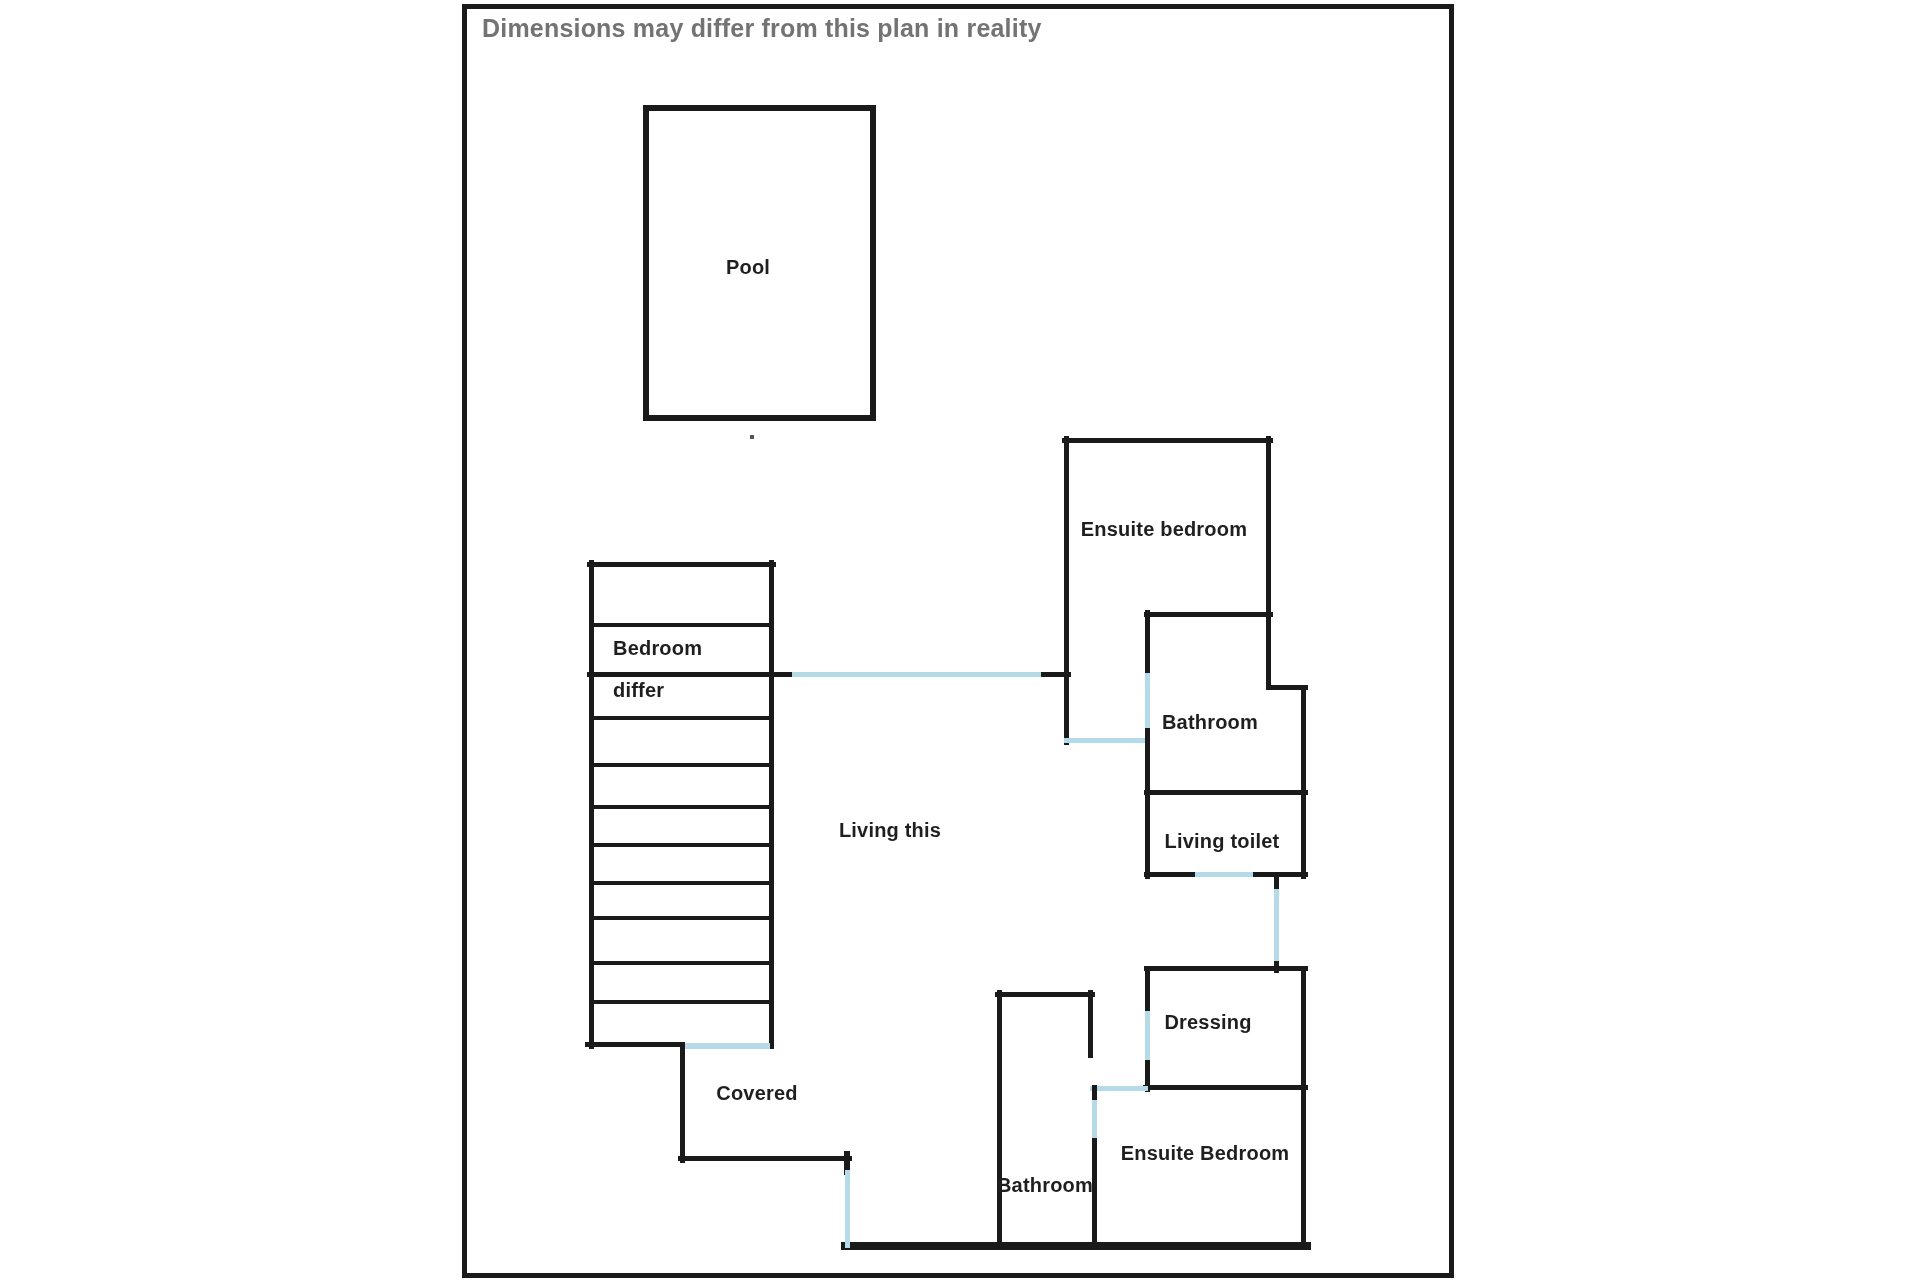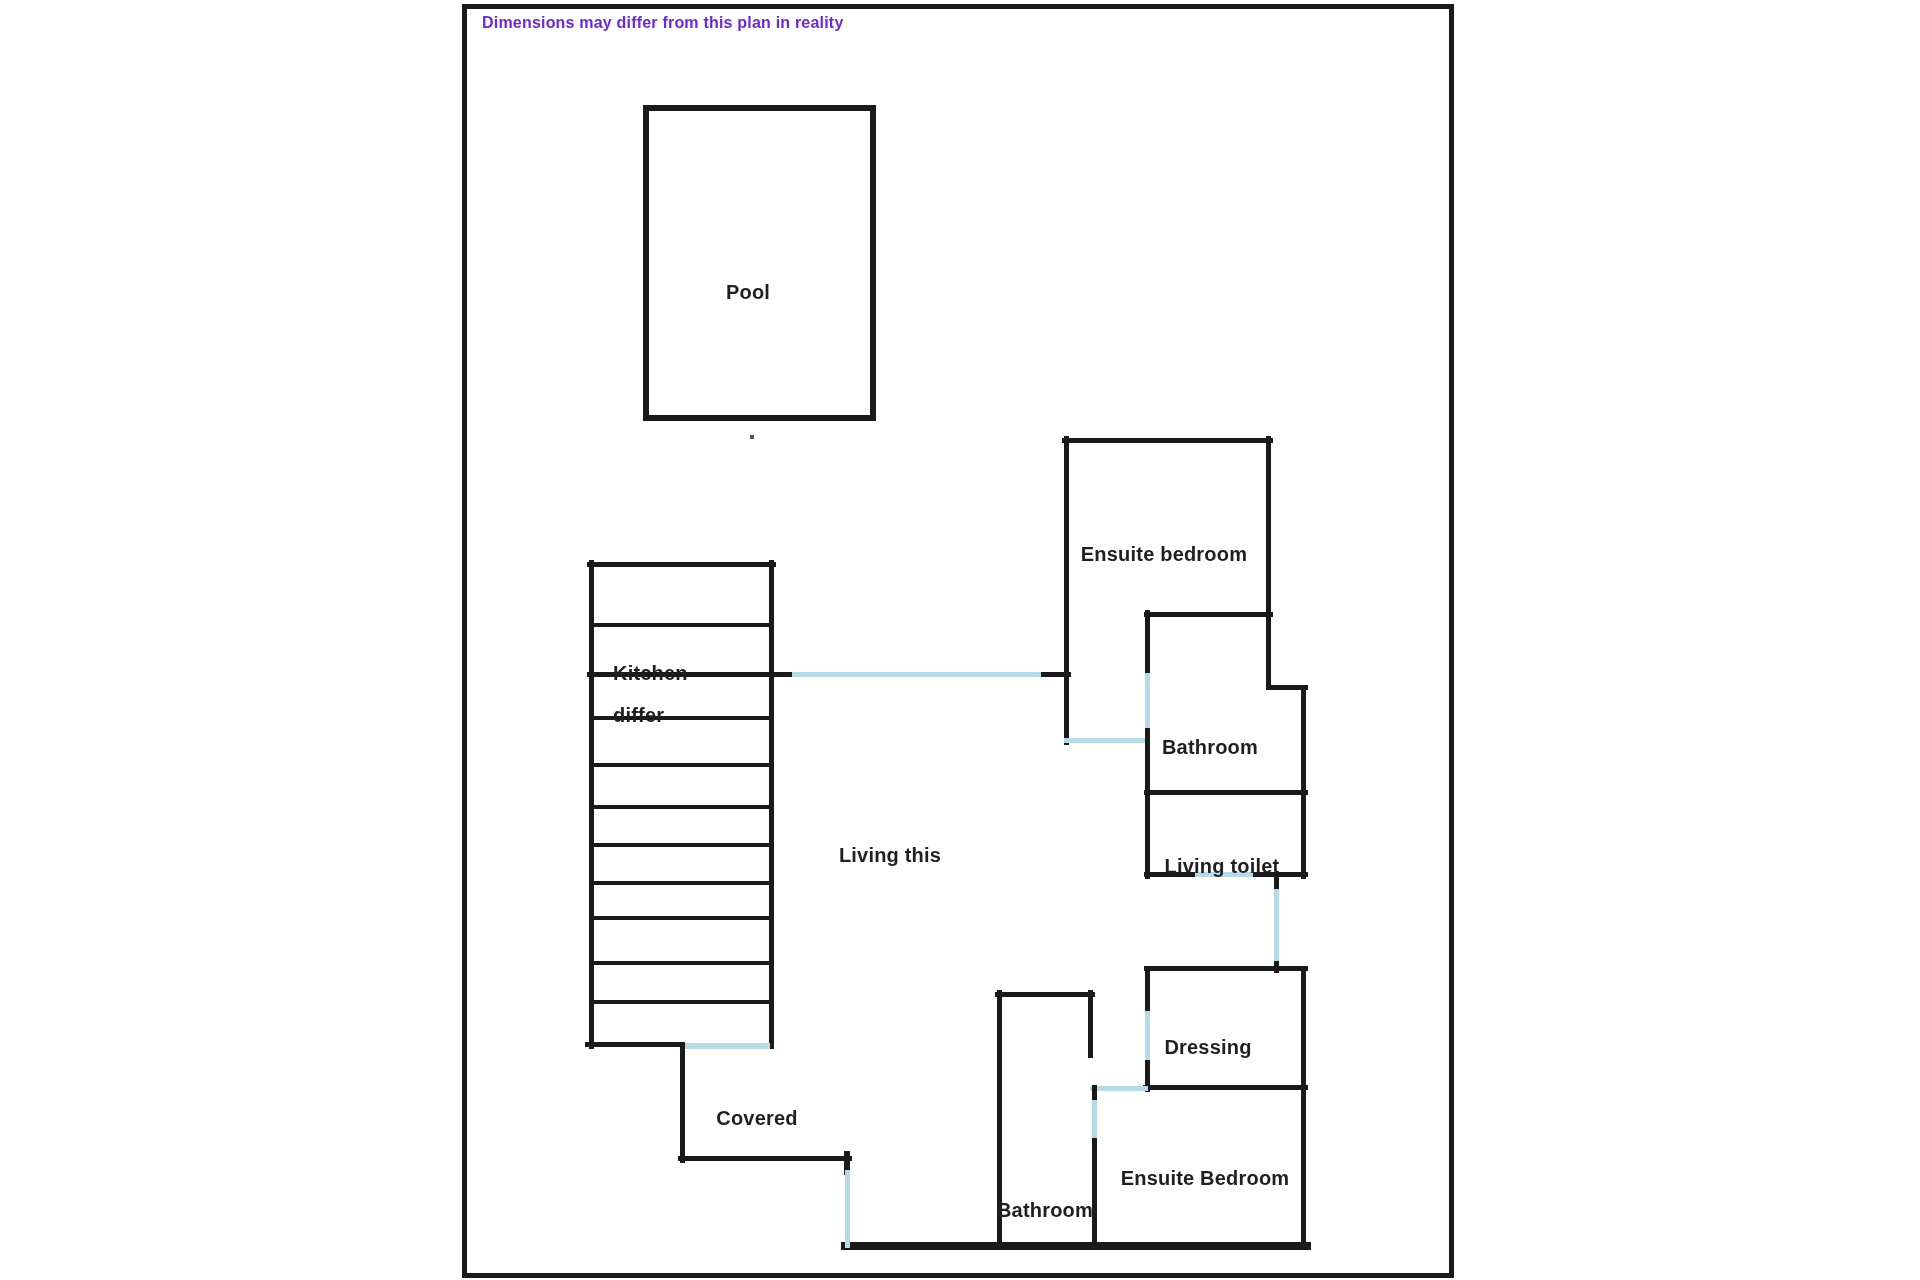--- a/index.html
+++ b/index.html
@@ -39,9 +39,9 @@
     position: absolute;
     left: 482px;
     top: 14px;
-    font-size: 16px;
+    font-size: 25px;
     font-weight: 600;
-    color: #6d28d9;
+    color: #737373;
     white-space: nowrap;
     letter-spacing: 0.2px;
   }

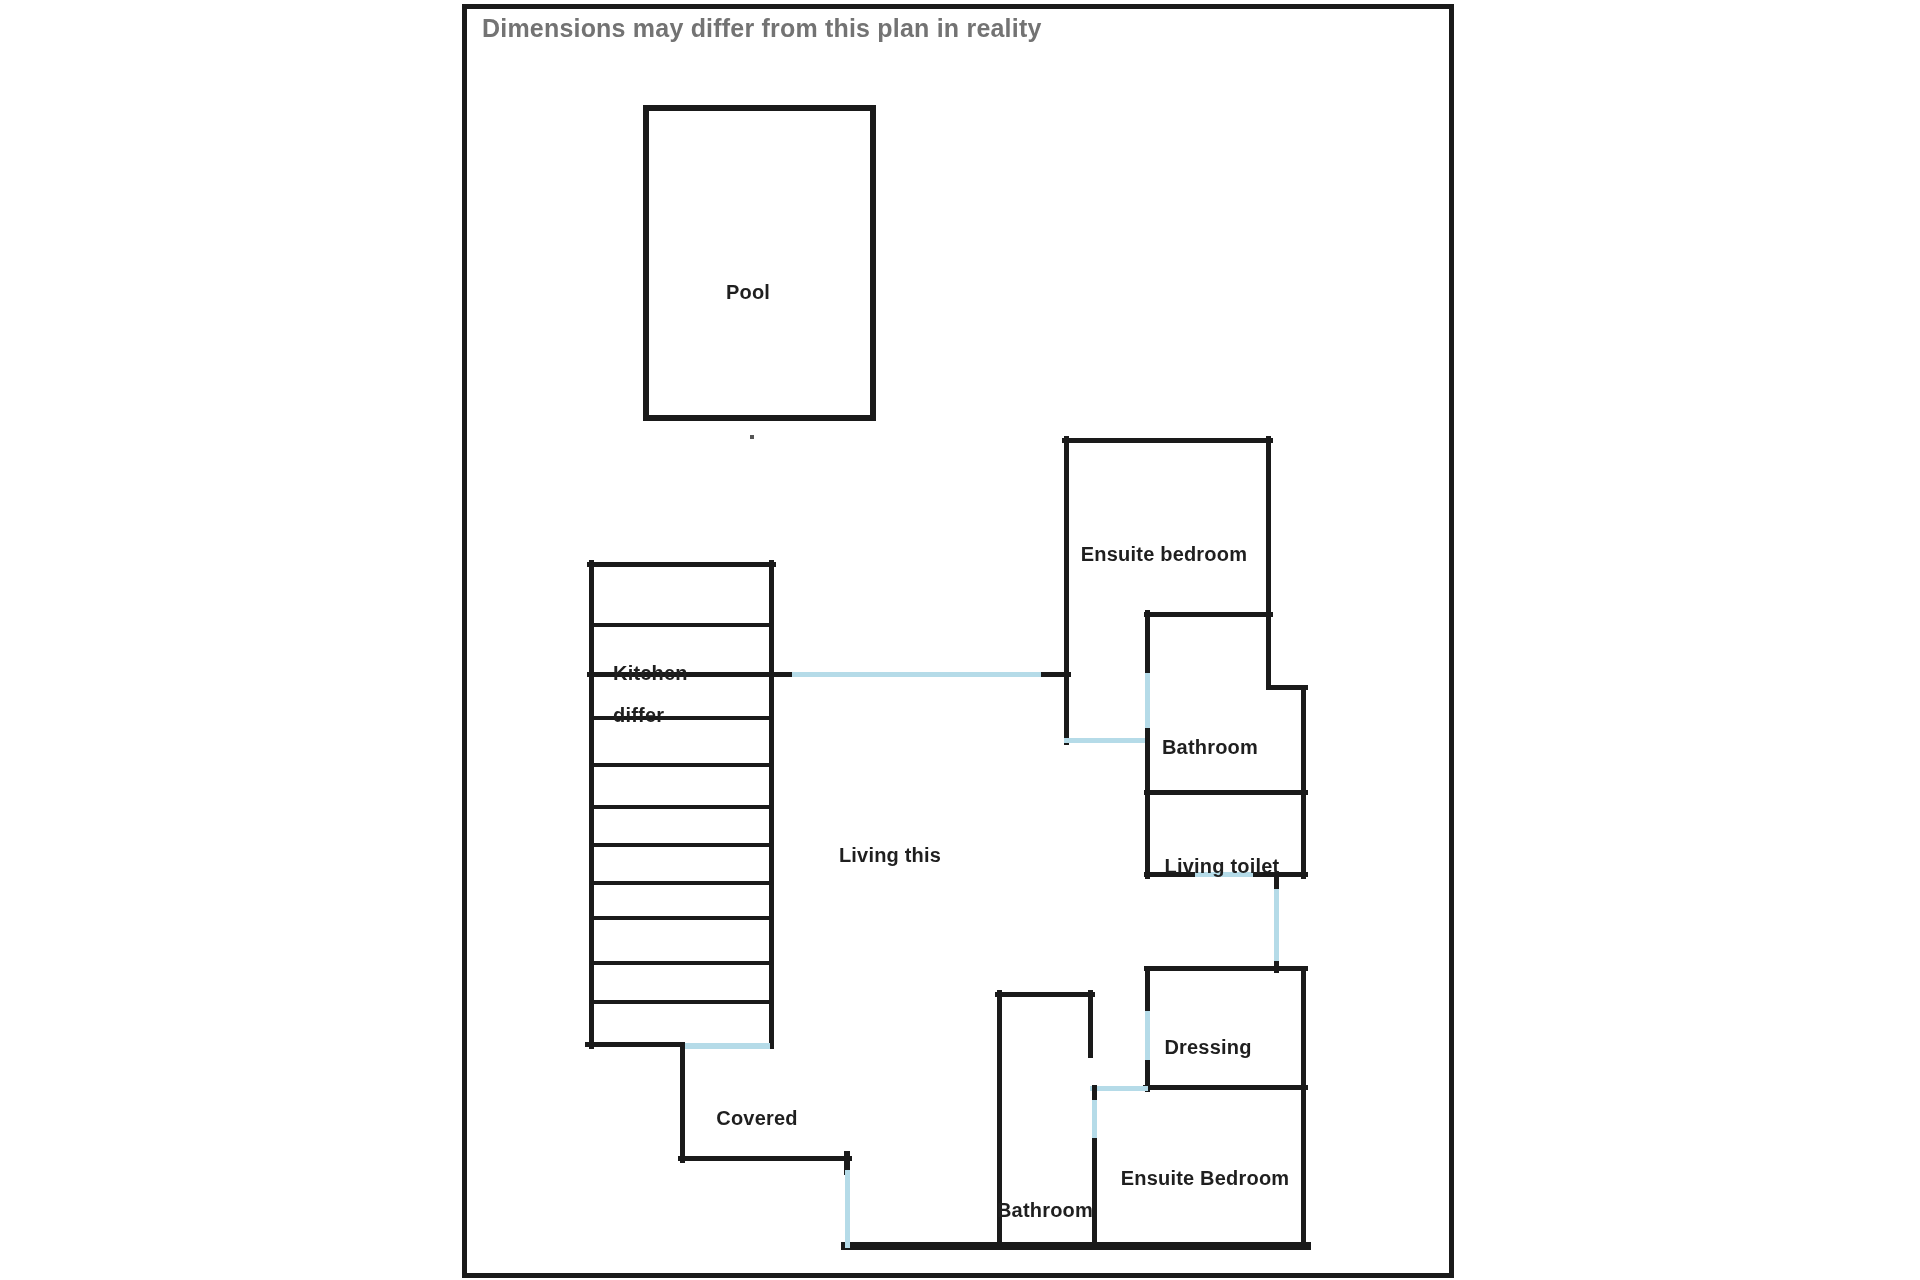--- a/index.html
+++ b/index.html
@@ -30,7 +30,6 @@
     color: #1f1f1f;
     white-space: nowrap;
     letter-spacing: 0.2px;
-    margin-top: 25px;
   }
   .room-label.left-anchored {
     transform: translate(0, -50%);

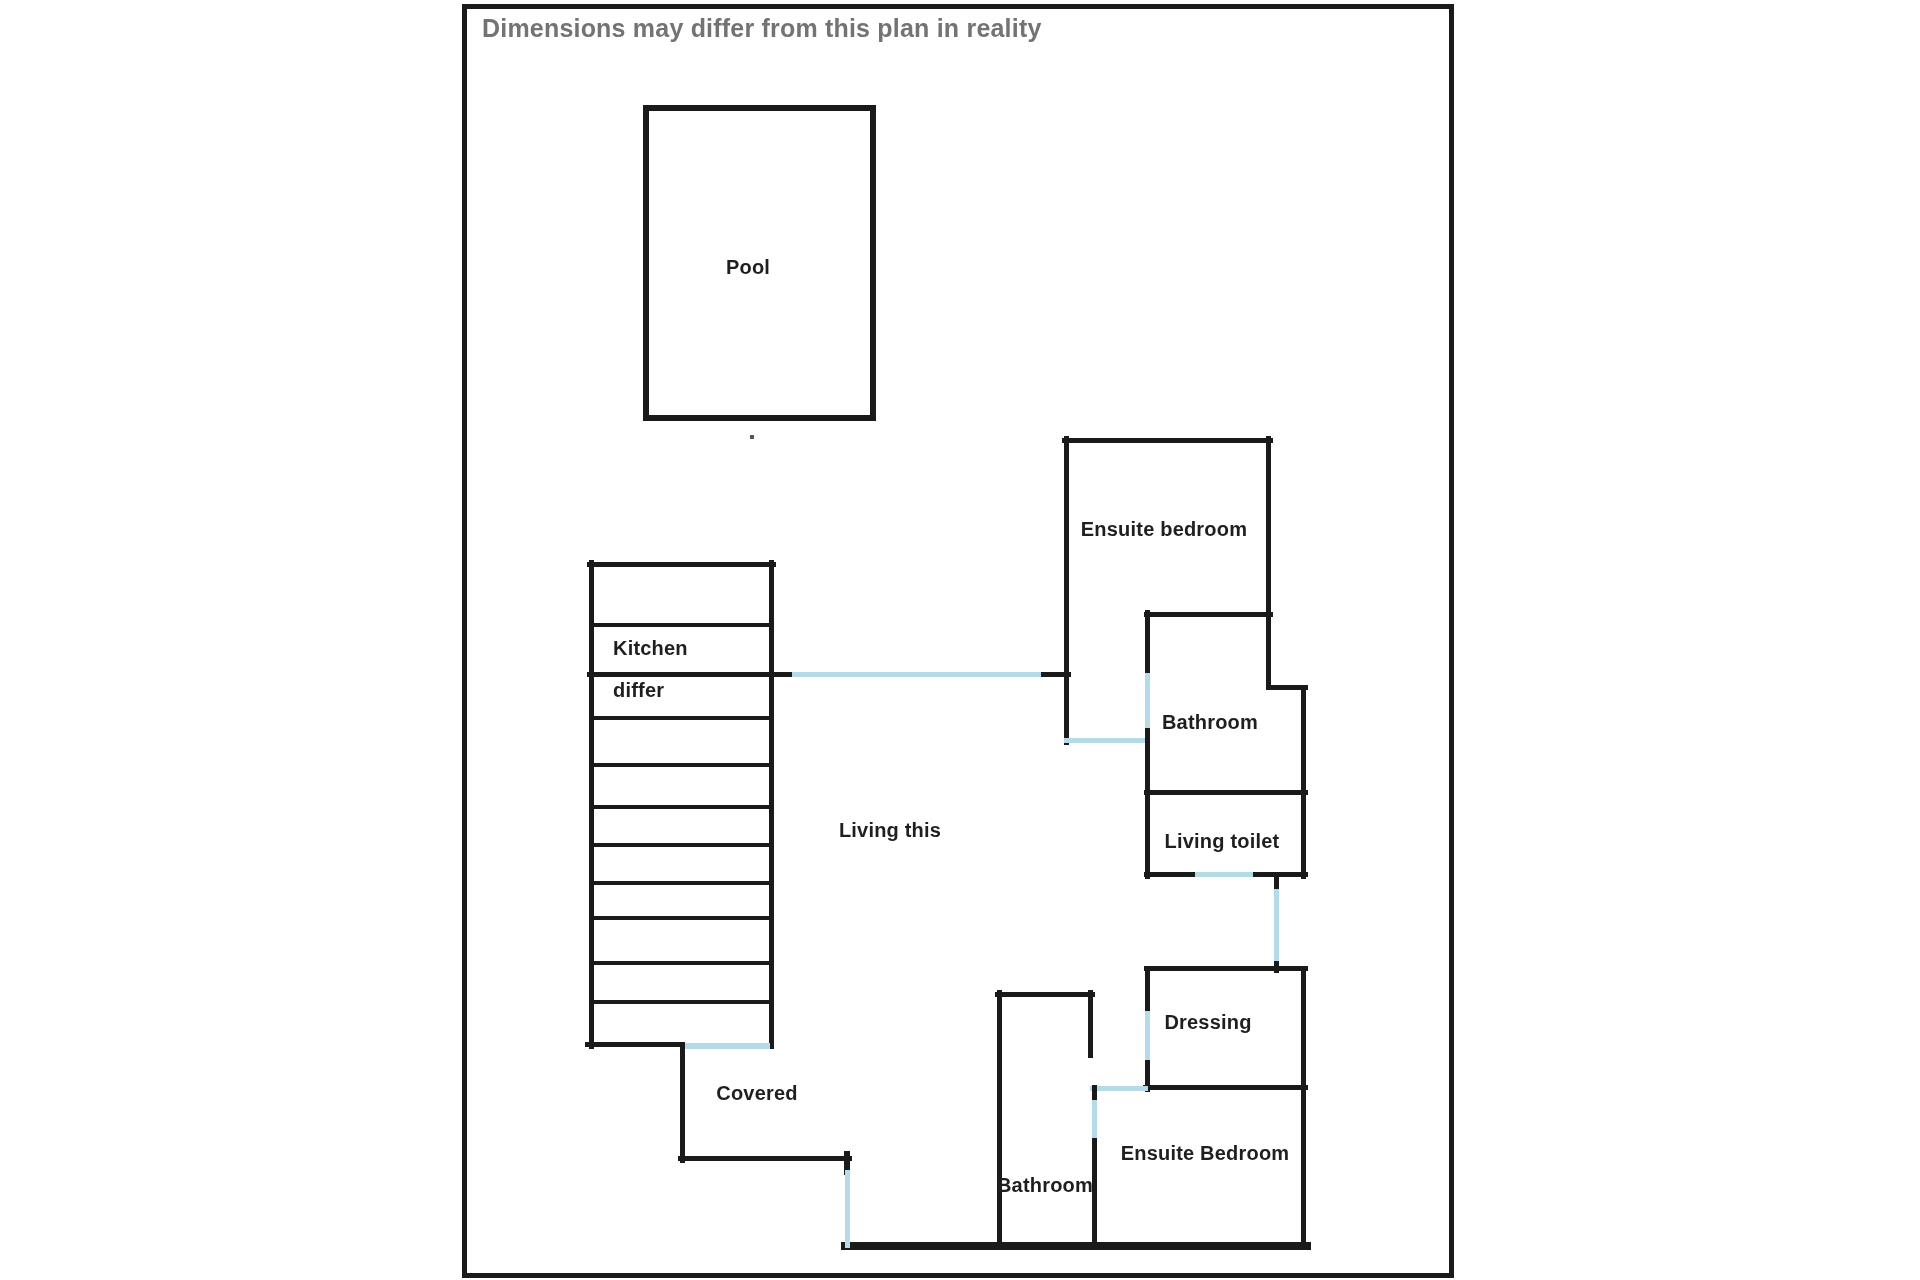--- a/index.html
+++ b/index.html
@@ -151,7 +151,7 @@
 
   <div class="room-label" style="left:748px; top:267px;">Pool</div>
 
-  <div class="room-label left-anchored" style="left:613px; top:648px;">Kitchen</div>
+  <div class="room-label left-anchored" style="left:613px; top:648px;">Bedroom</div>
   <div class="room-label left-anchored" style="left:613px; top:690px;">differ</div>
 
   <div class="room-label" style="left:890px; top:830px;">Living this</div>

